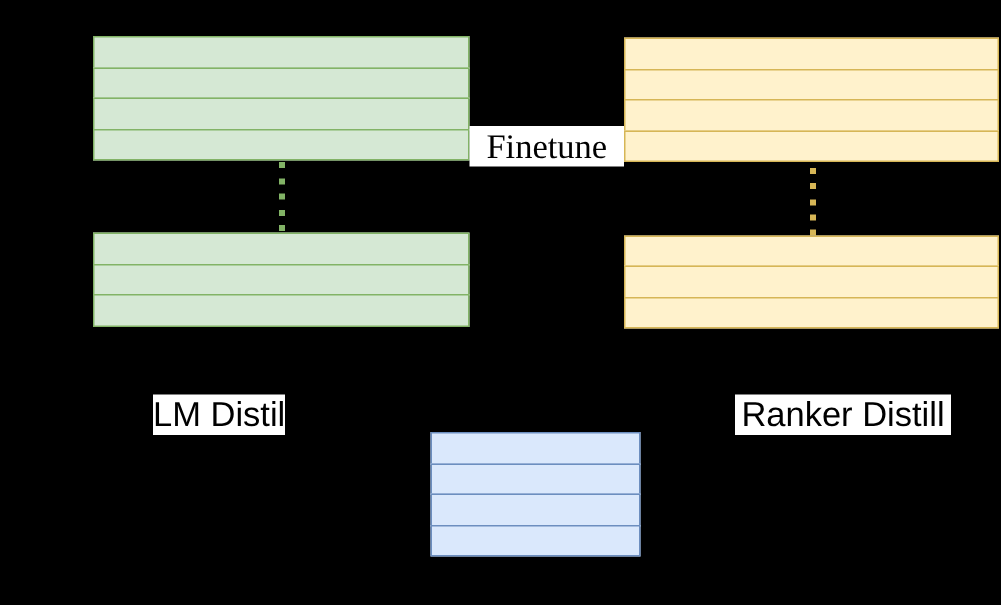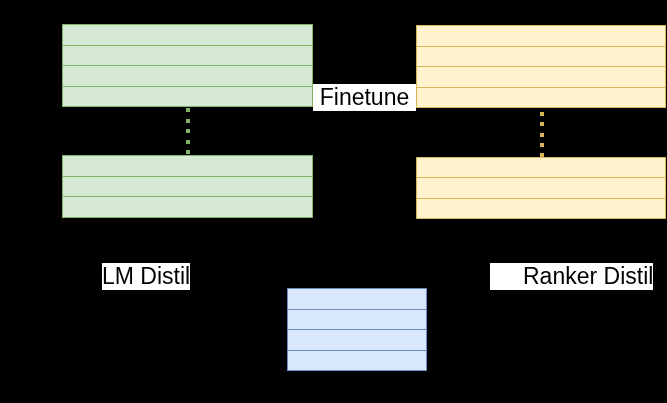--- a/index.html
+++ b/index.html
@@ -84,7 +84,7 @@
 
   #blue-block    { left: 287px; top: 288px; width: 140px; height: 83px; }
 
-  #label-finetune { left: 313px; top: 84px;  width: 103px; }
+  #label-finetune { left: 313px; top: 84px;  width: 103px; font-family: Liberation Serif, serif; }
   #label-lm       { left: 102px; top: 263px; width: 88px; }
   #label-ranker   { left: 490px; top: 263px; width: 130px; padding-left: 33px; }
 </style>

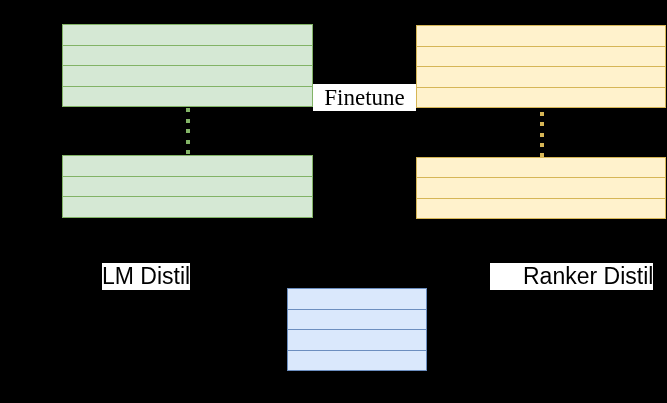--- a/index.html
+++ b/index.html
@@ -86,7 +86,7 @@
 
   #label-finetune { left: 313px; top: 84px;  width: 103px; font-family: Liberation Serif, serif; }
   #label-lm       { left: 102px; top: 263px; width: 88px; }
-  #label-ranker   { left: 490px; top: 263px; width: 130px; padding-left: 33px; }
+  #label-ranker   { left: 490px; top: 263px; width: 144px; }
 </style>
 </head>
 <body>

